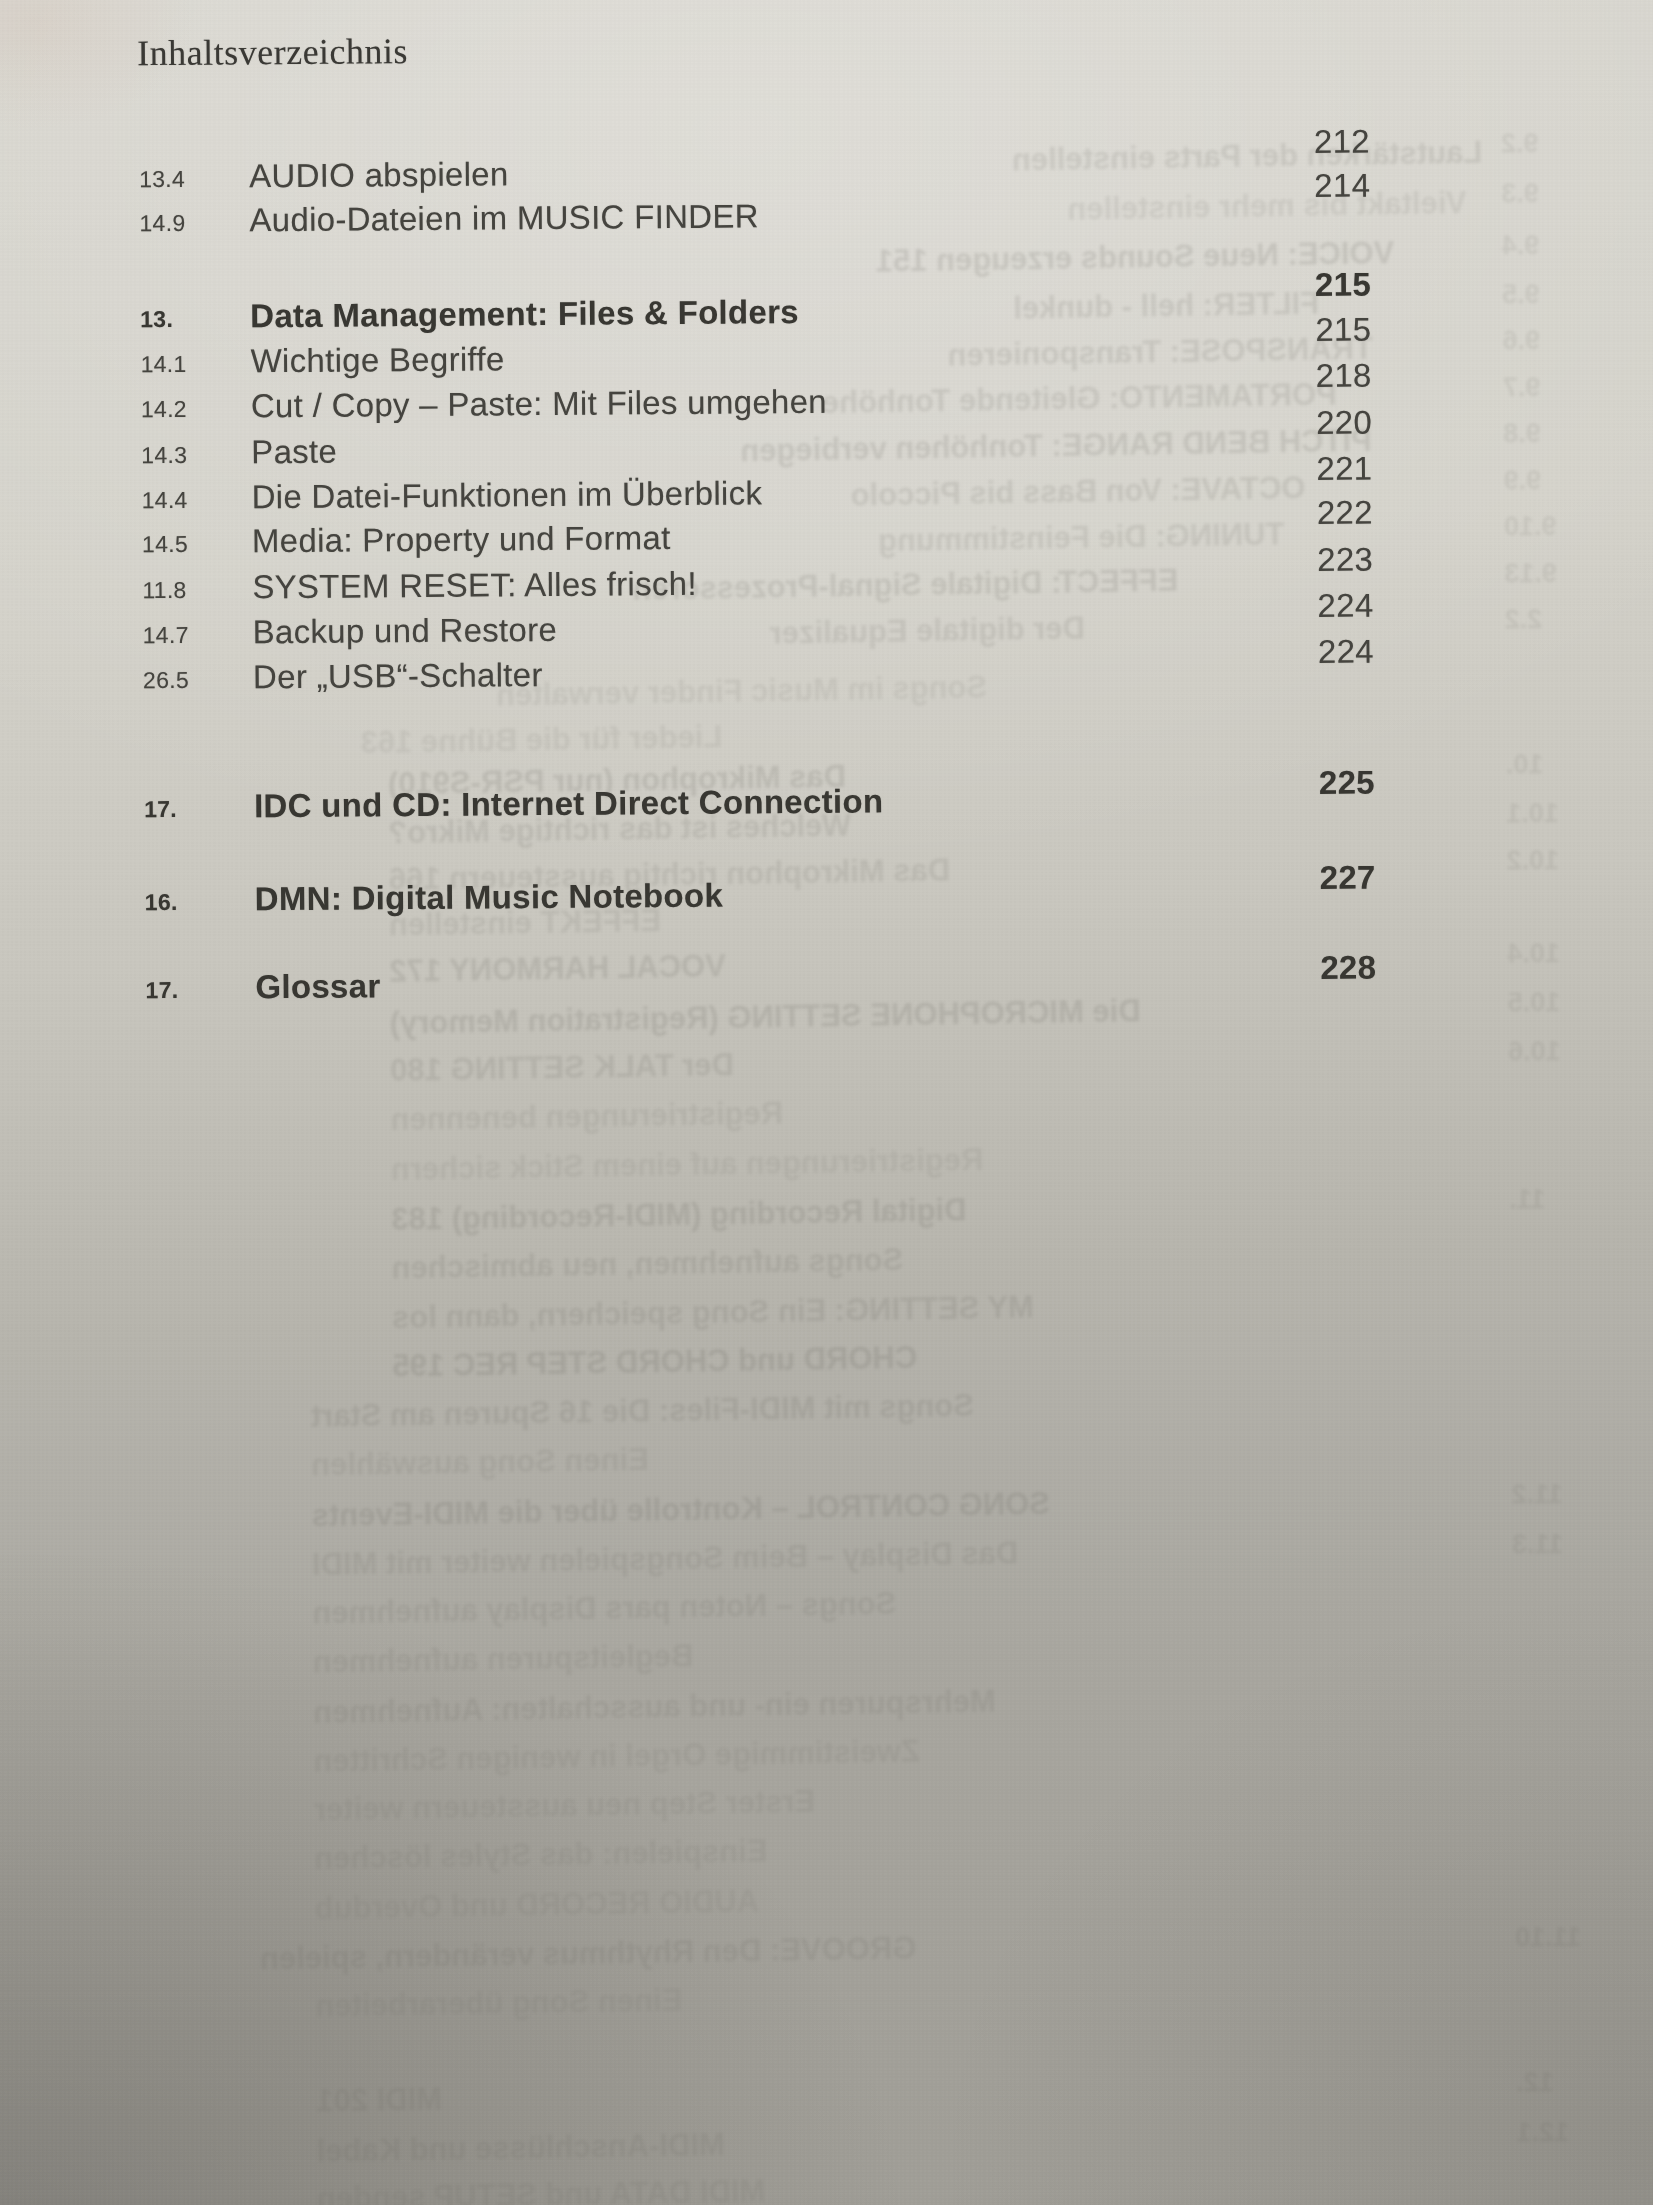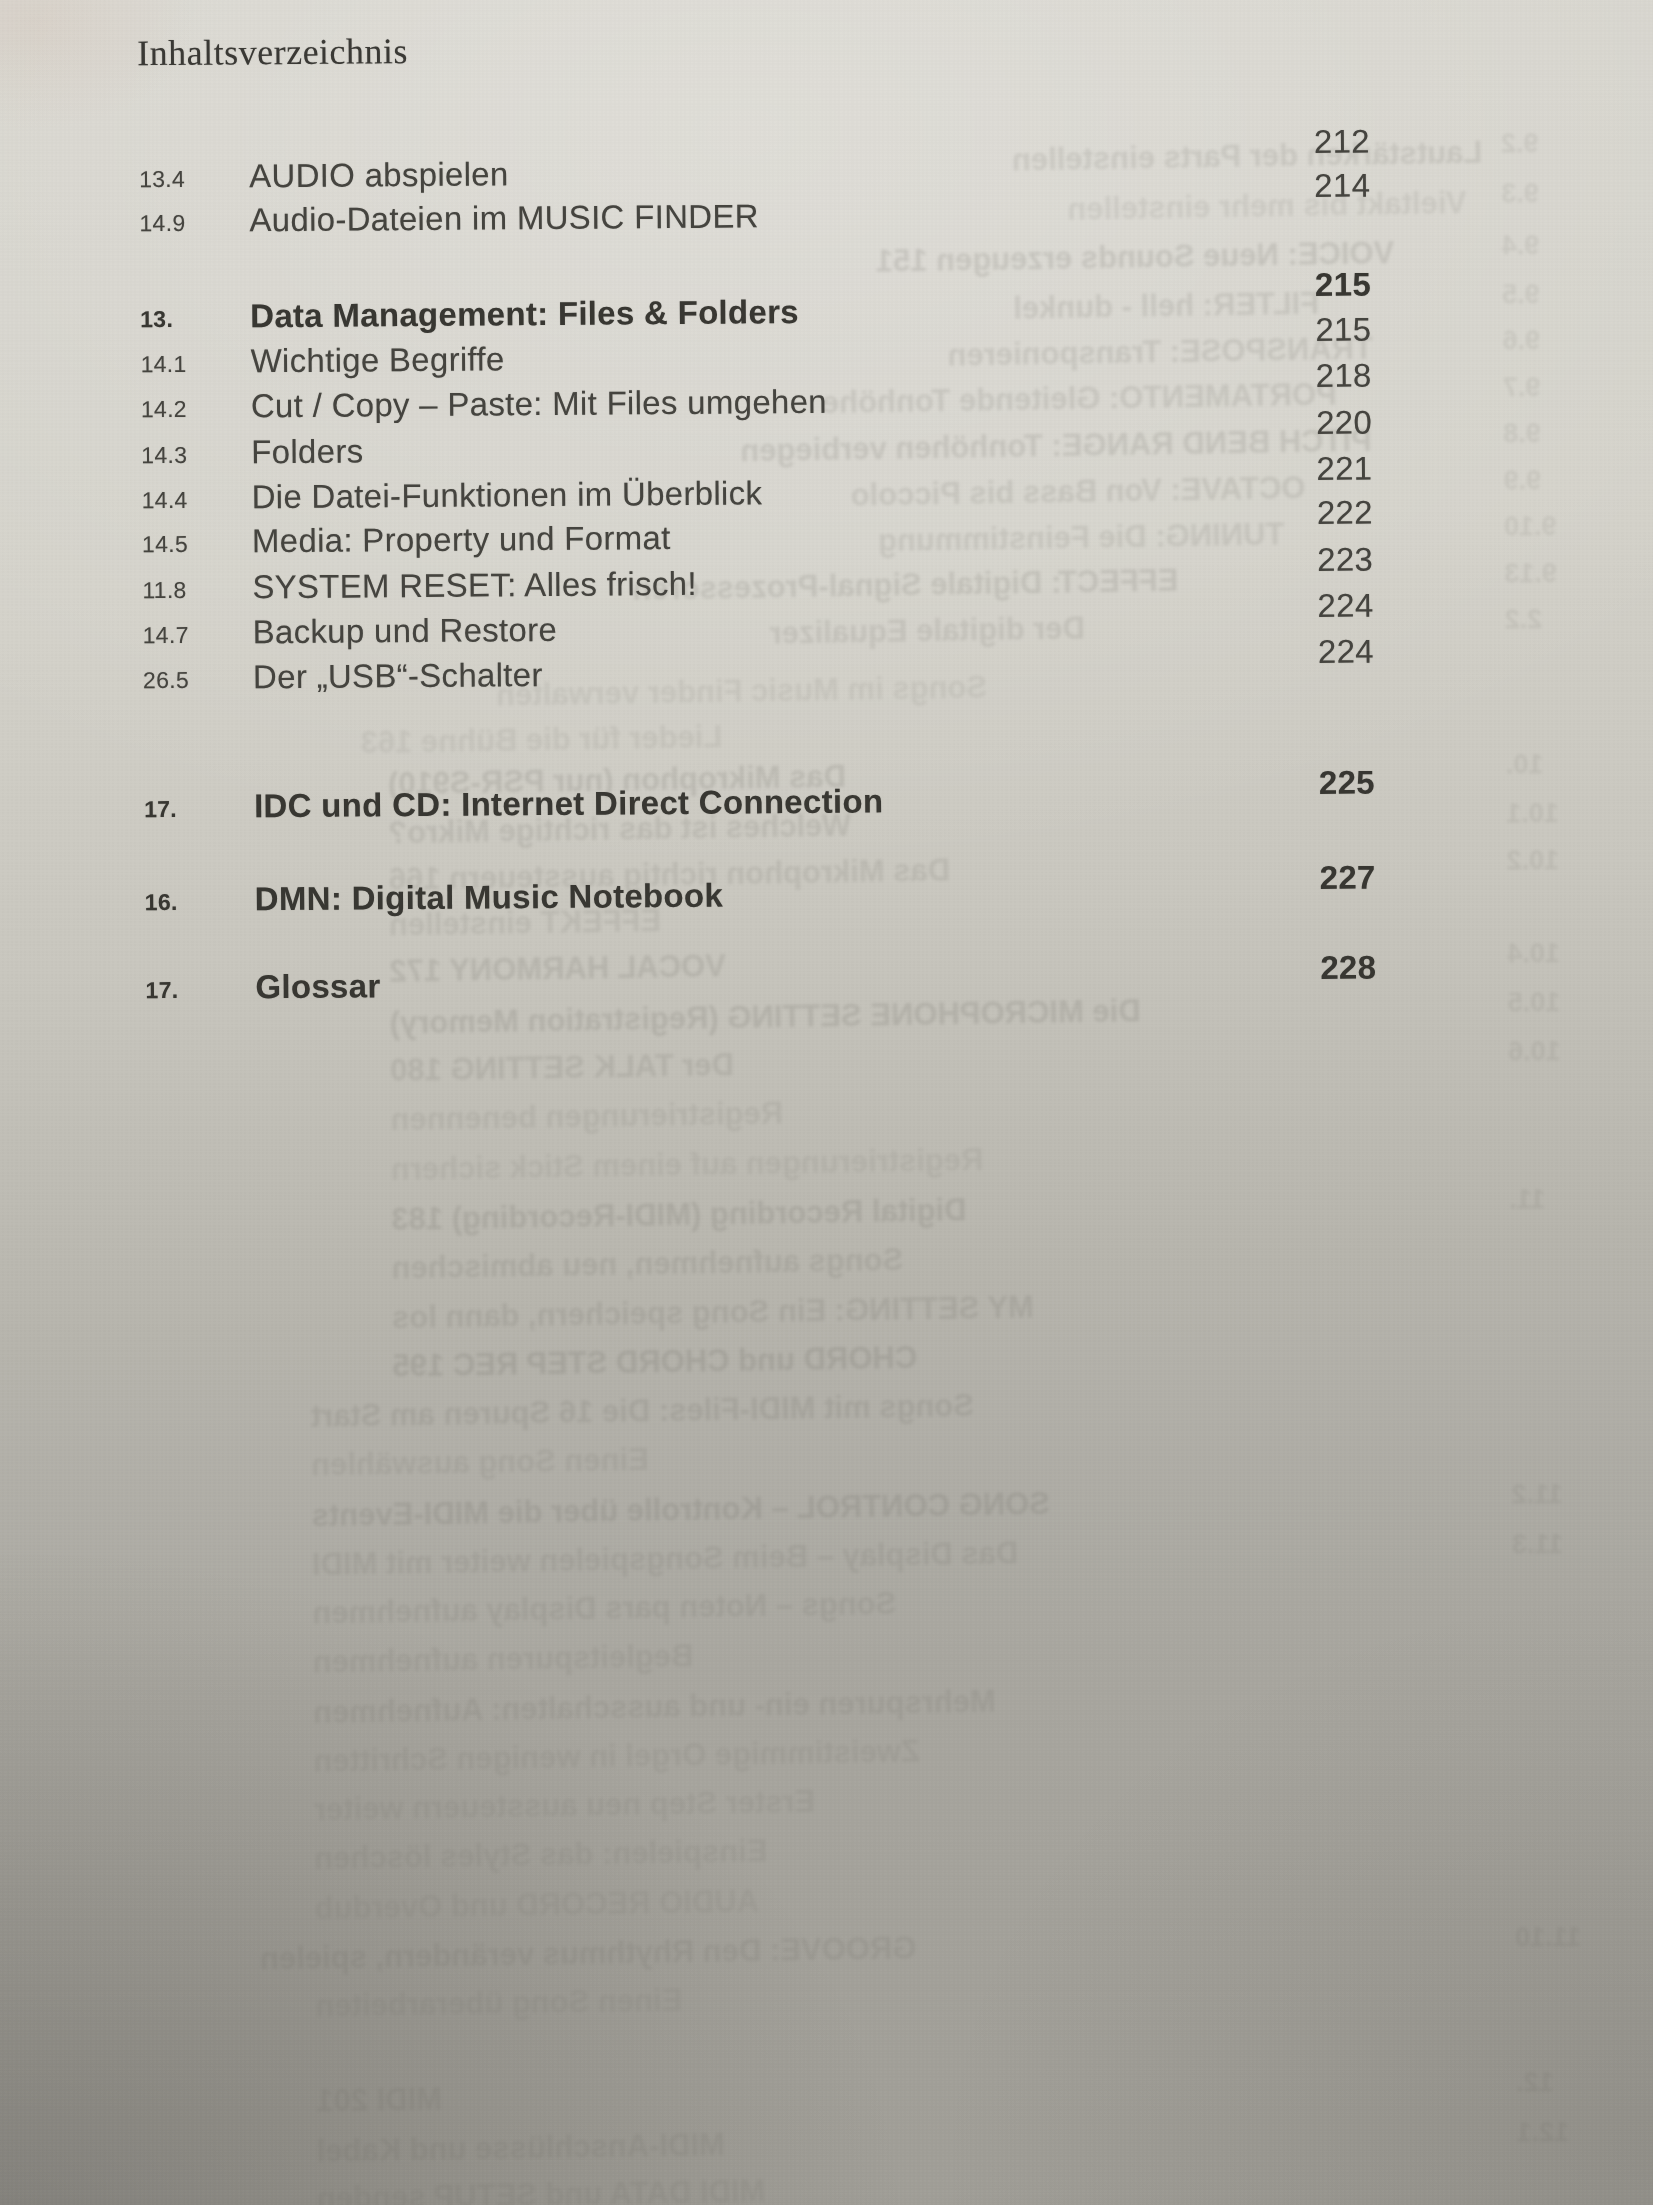--- a/index.html
+++ b/index.html
@@ -176,7 +176,7 @@
         </div>
         <div class="toc-row" style="top: 434px;">
           <span class="num">14.3</span>
-          <span class="title">Folders</span>
+          <span class="title">Paste</span>
           <span class="pagenum" style="top: -21.3px;">220</span>
         </div>
         <div class="toc-row" style="top: 479px;">

